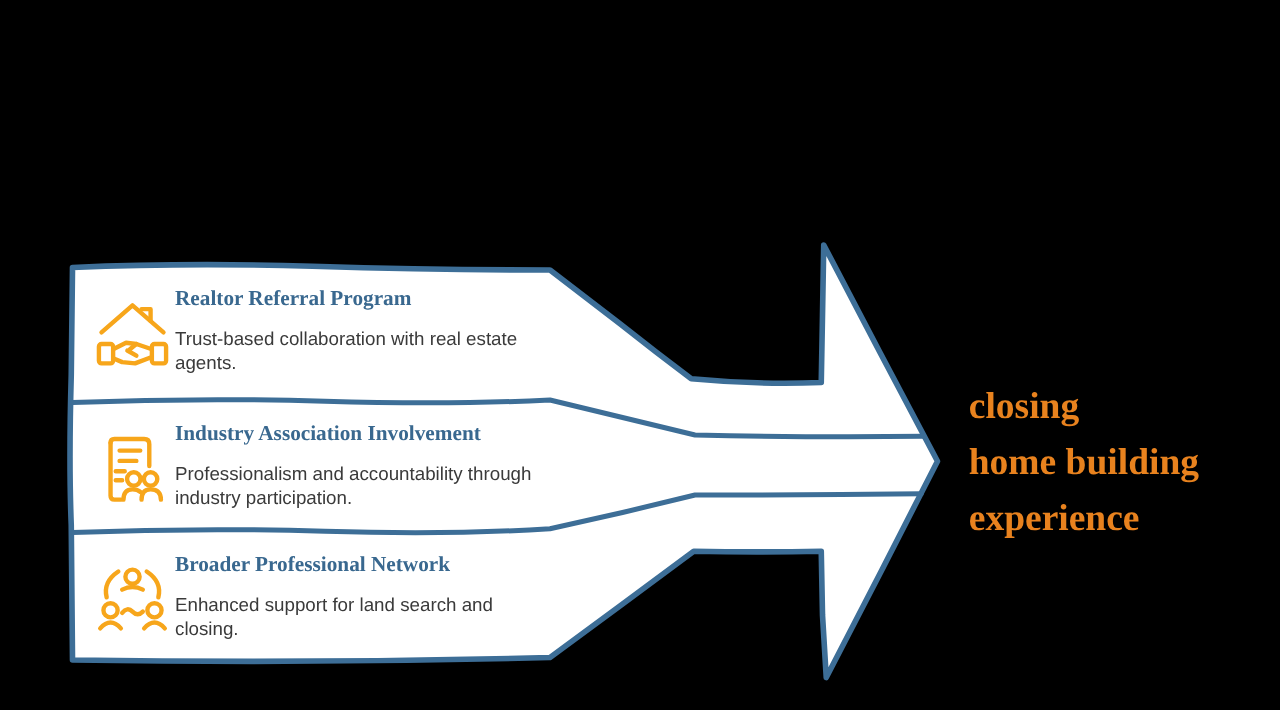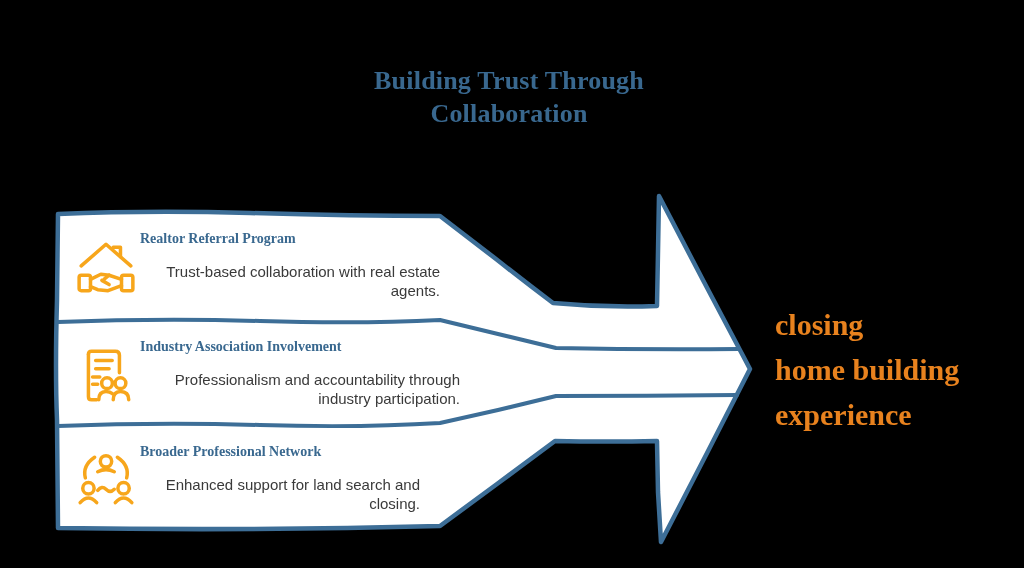--- a/index.html
+++ b/index.html
@@ -82,10 +82,6 @@
 
 <div class="page">
 
-  <div class="title">
-    <span>Building Trust Through</span>
-    <span>Collaboration</span>
-  </div>
 
   <svg class="arrow" viewBox="0 0 1024 568" aria-hidden="true">
 

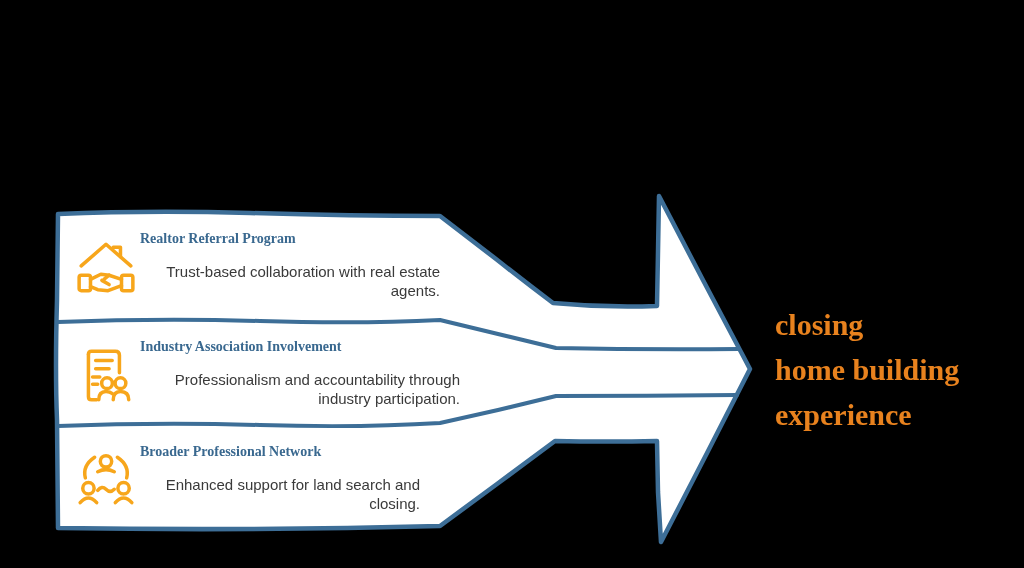--- a/index.html
+++ b/index.html
@@ -46,7 +46,7 @@
   .band-3 { top: 438px; width: 300px; }
   .band h2 {
     font-family: "Liberation Serif", "DejaVu Serif", serif;
-    font-weight: 700; font-size: 14px; line-height: 28px;
+    font-weight: 700; font-size: 17px; line-height: 28px;
     color: var(--heading-blue); white-space: nowrap;
   }
   .band p {

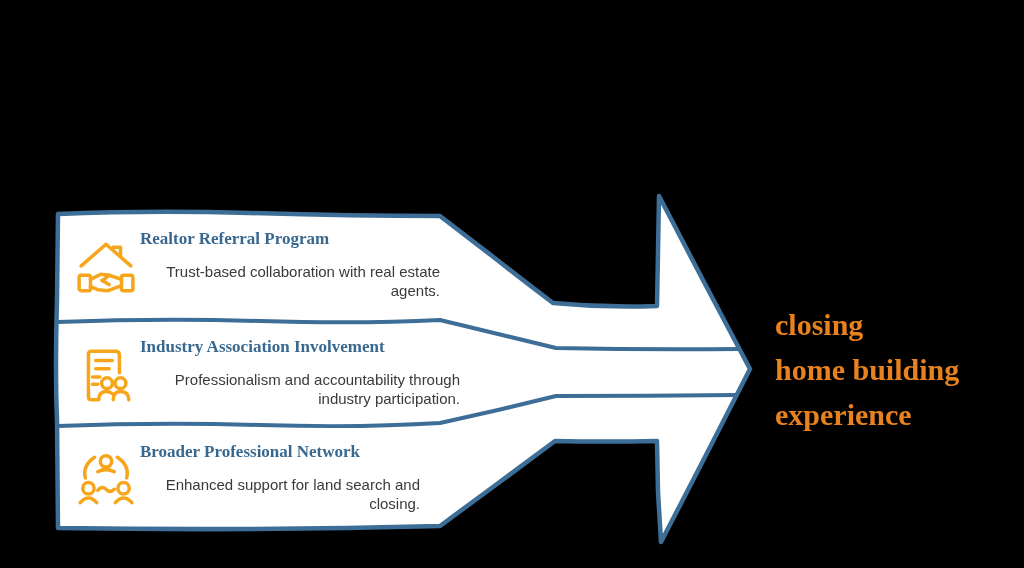--- a/index.html
+++ b/index.html
@@ -53,7 +53,6 @@
     margin-top: 9px;
     font-size: 15px; line-height: 19px;
     color: var(--description-gray);
-    text-align: right;
   }
   .band-1 p { width: 300px; }
   .band-2 p { width: 320px; }

